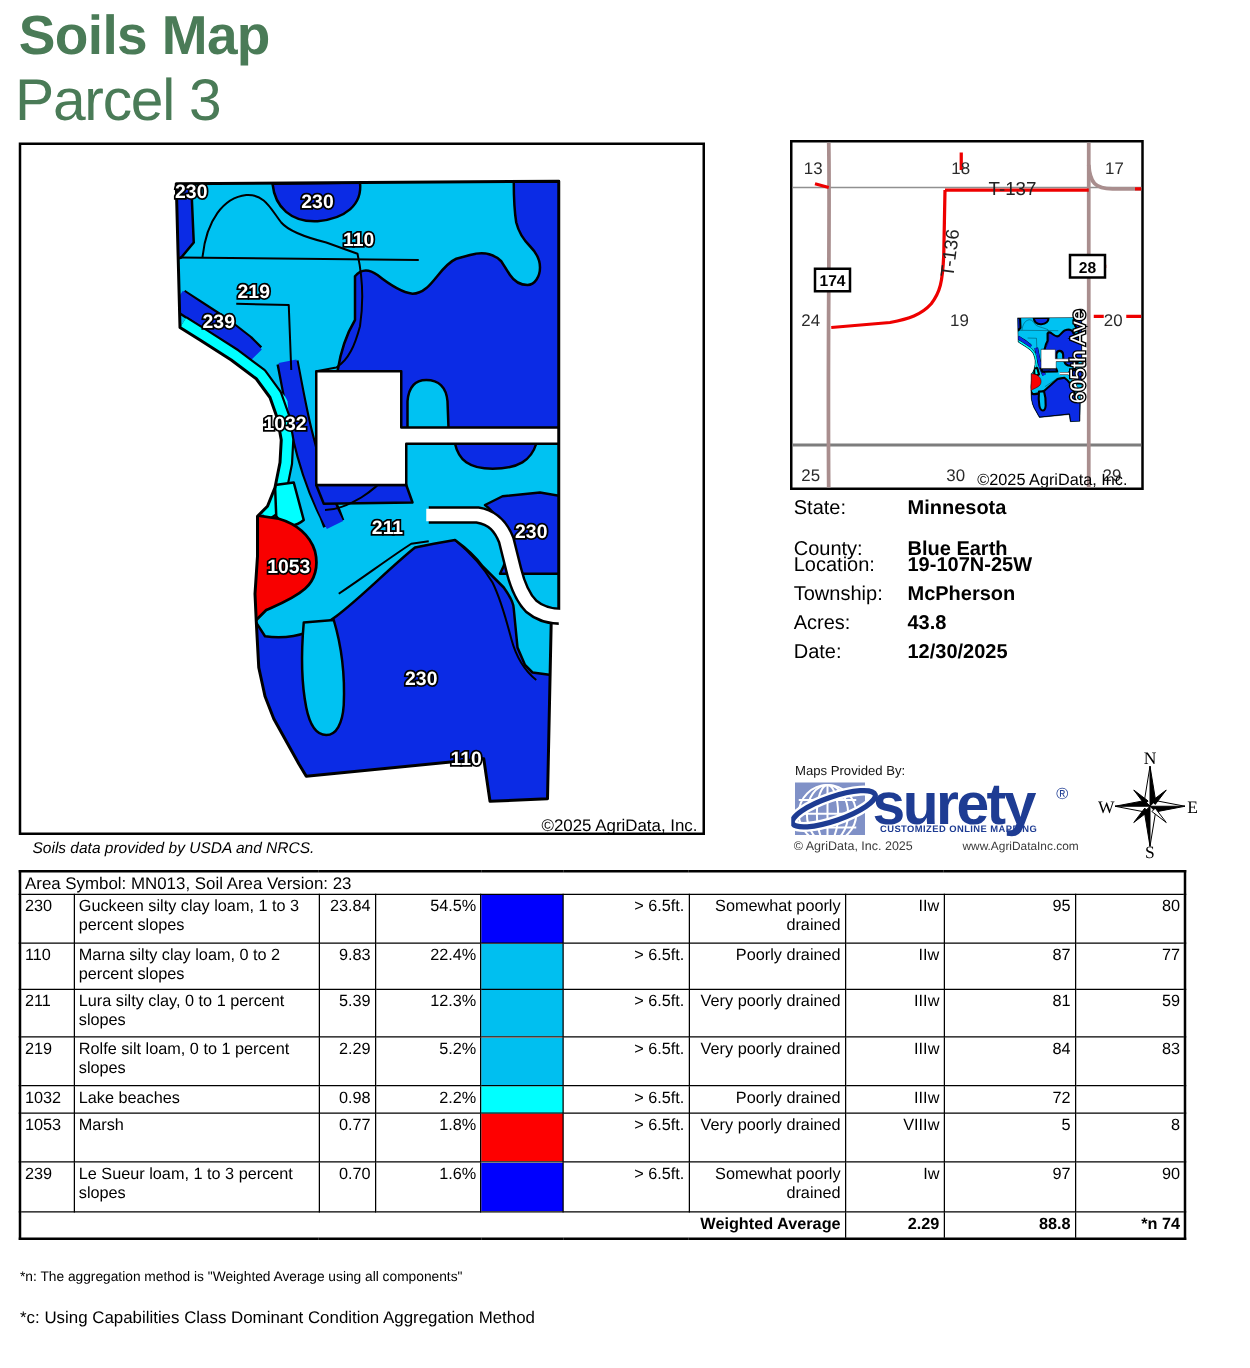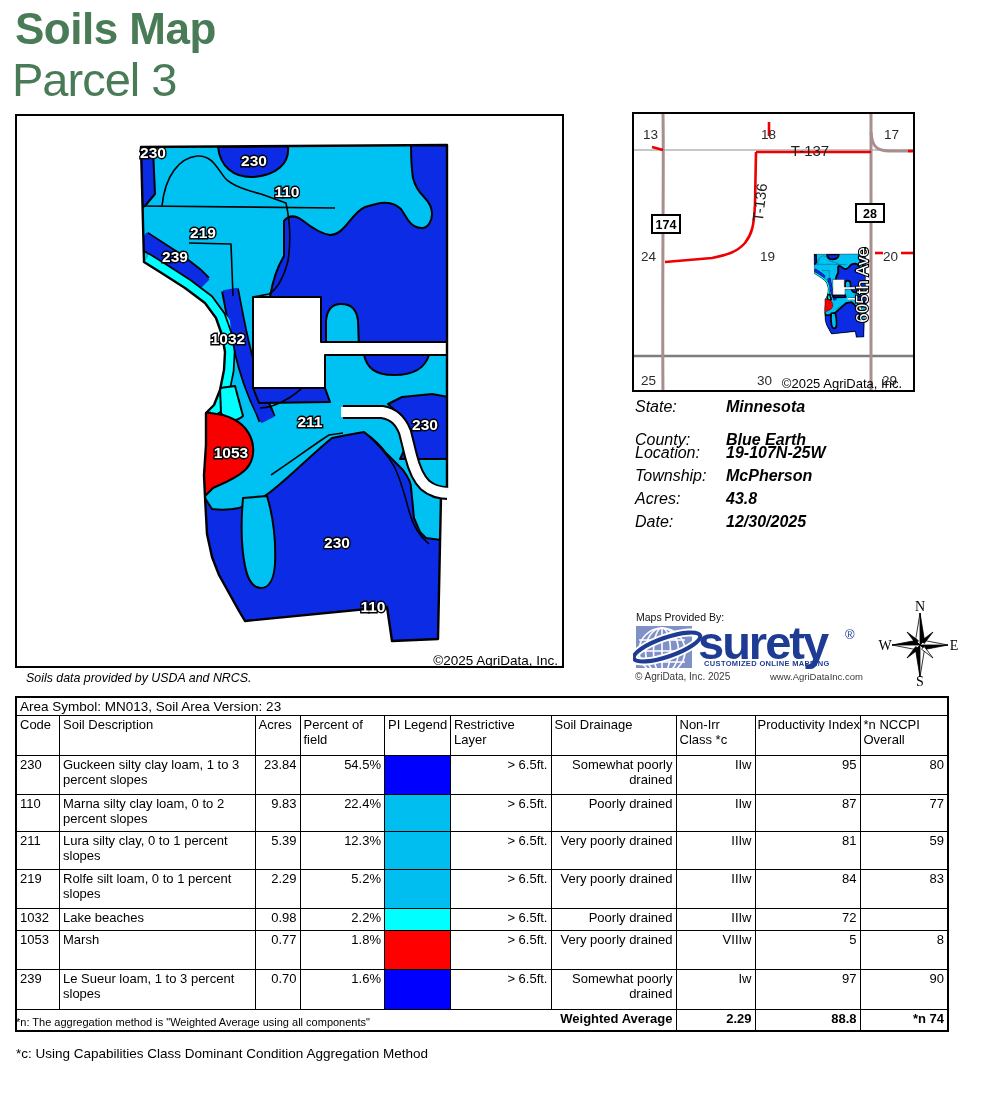--- a/index.html
+++ b/index.html
@@ -12,7 +12,7 @@
 #usda{left:26px;top:671px;font-size:12.4px;font-style:italic;}
 #insetbox{left:632px;top:112px;width:279px;height:276px;border:2px solid #000;}
 #info{left:635px;top:398px;font-size:16px;}
-.inf{position:absolute;left:0;width:300px;font-style:italic;}
+.inf{position:absolute;left:0;width:300px;}
 .inf b{position:absolute;left:91px;}
 #mapsprov{left:636px;top:611px;font-size:10.5px;color:#111;}
 #logo{left:633px;top:614px;}

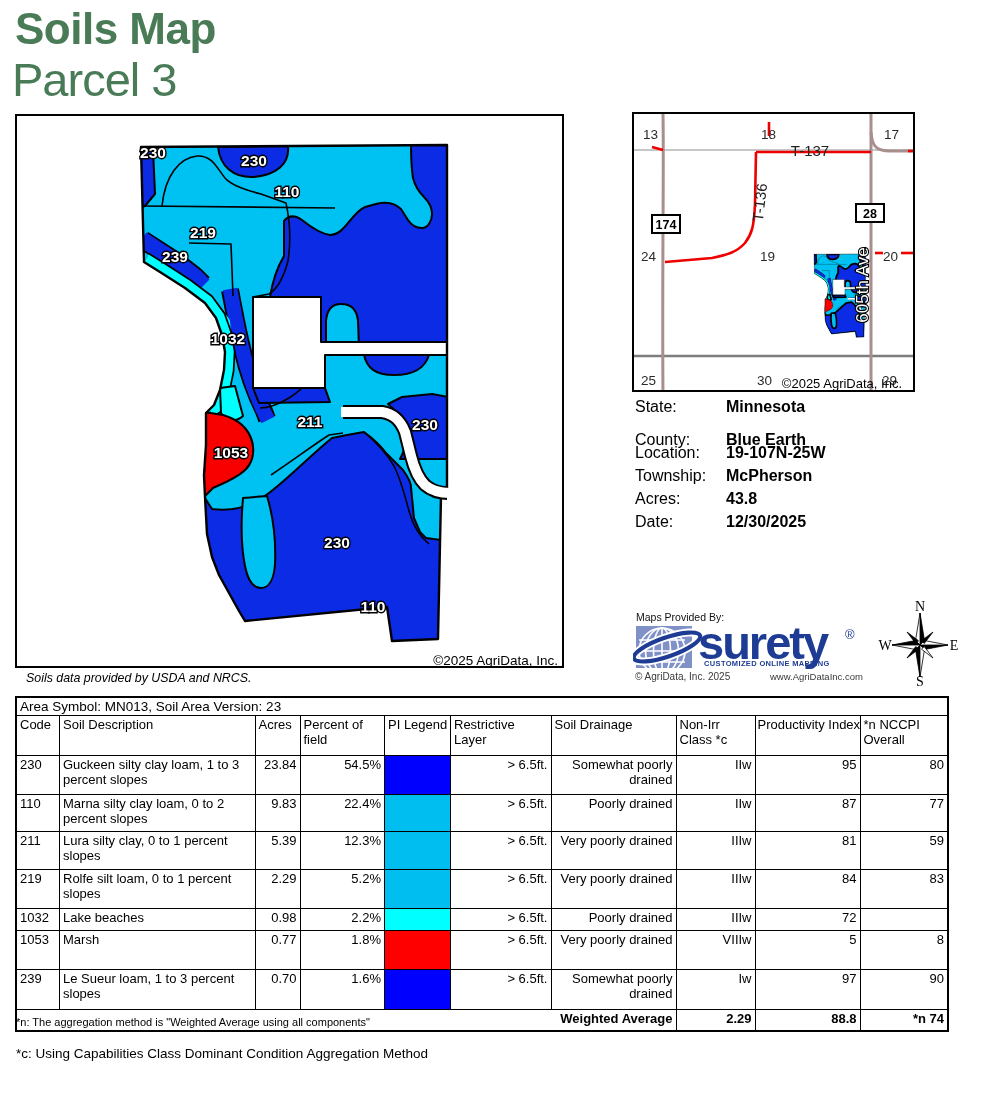--- a/index.html
+++ b/index.html
@@ -252,18 +252,6 @@
         <tr style="height:18px">
           <td colspan="10" style="font-size:13.5px">Area Symbol: MN013, Soil Area Version: 23</td>
         </tr>
-<tr style="height:40px">
-          <td>Code</td>
-          <td>Soil Description</td>
-          <td>Acres</td>
-          <td>Percent of field</td>
-          <td style="white-space:nowrap">PI Legend</td>
-          <td>Restrictive Layer</td>
-          <td>Soil Drainage</td>
-          <td>Non-Irr Class *c</td>
-          <td style="white-space:nowrap;padding:1px 1px 1px 2px">Productivity Index</td>
-          <td>*n NCCPI Overall</td>
-        </tr>
 <tr style="height:39px">
           <td>230</td>
           <td>Guckeen silty clay loam, 1 to 3 percent slopes</td>

